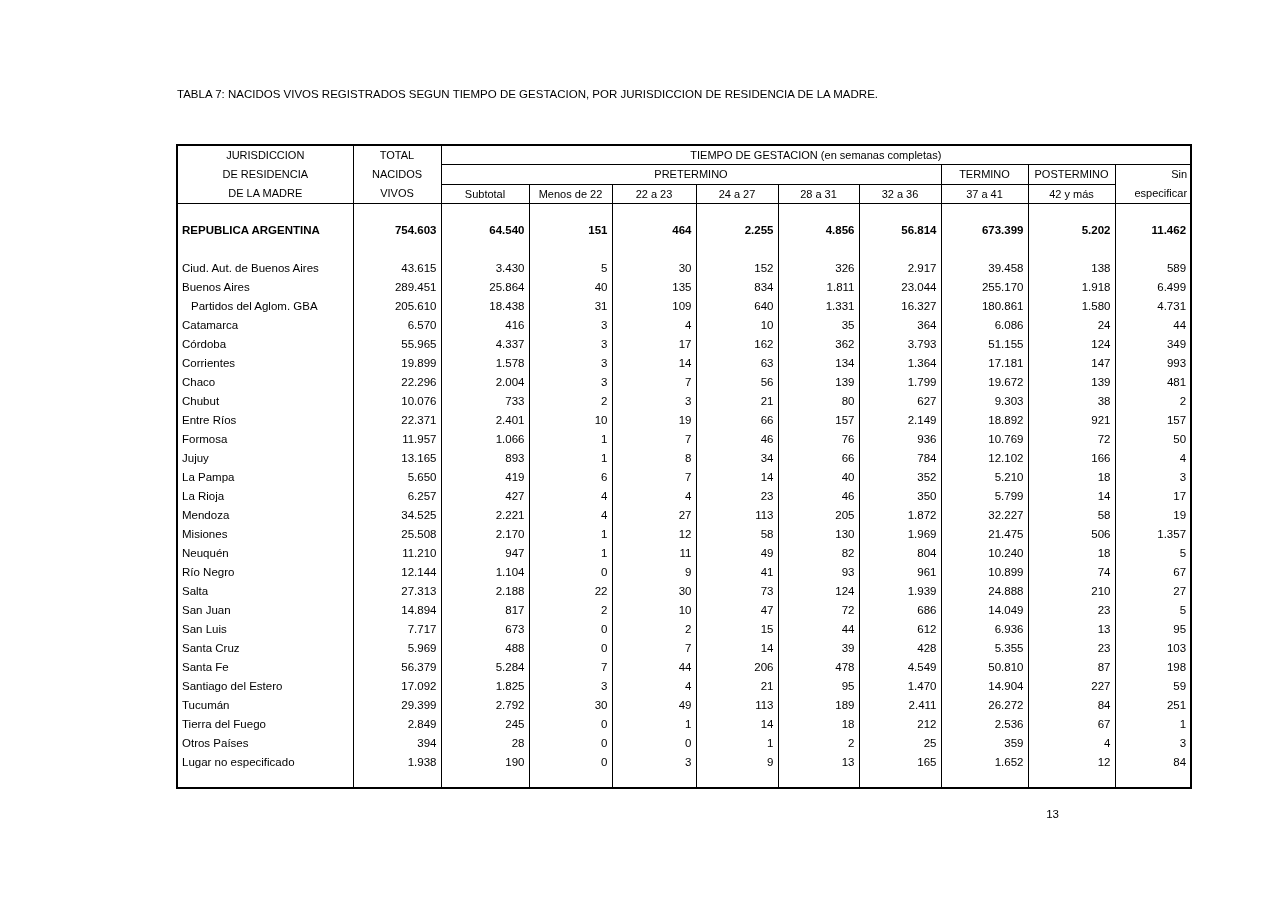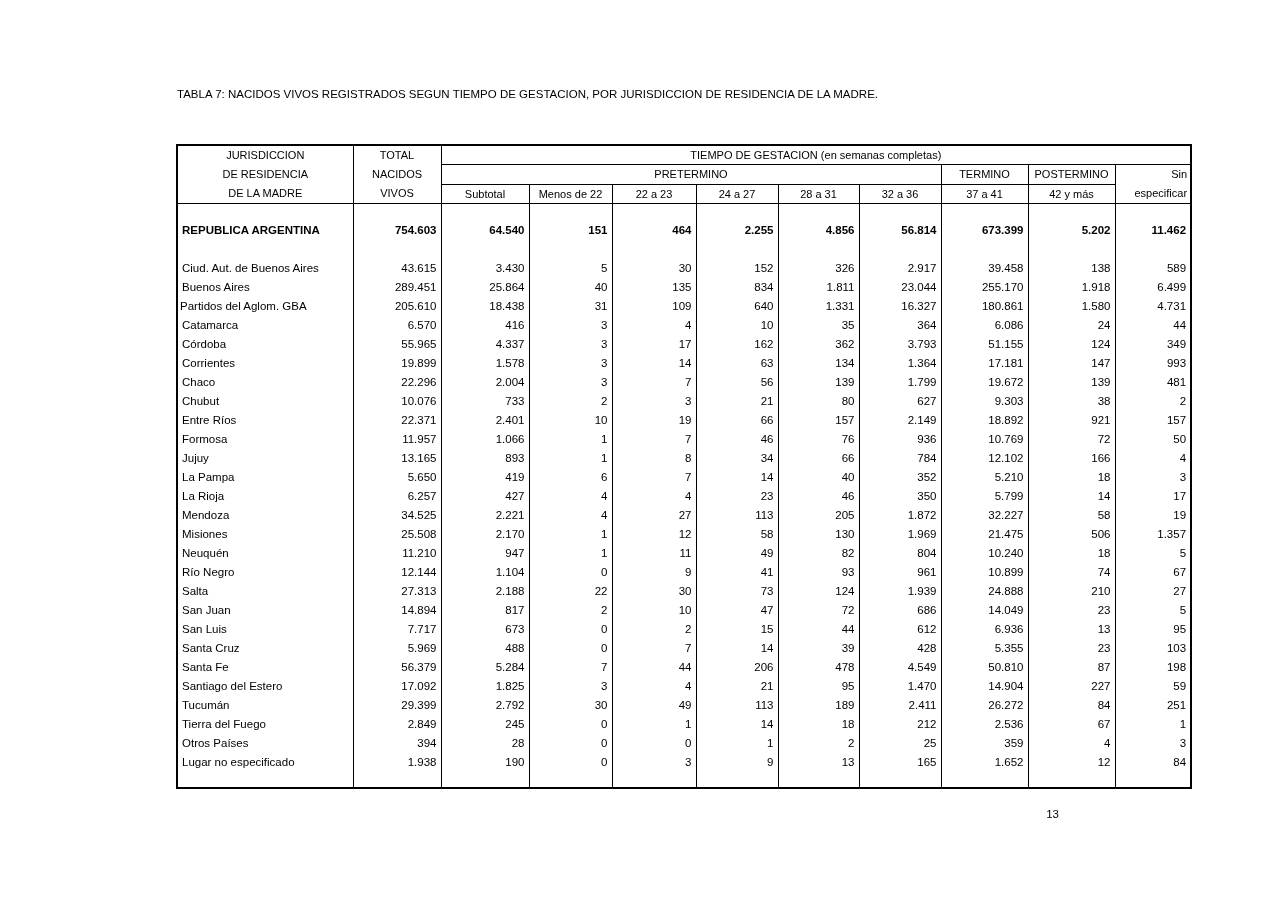--- a/index.html
+++ b/index.html
@@ -49,7 +49,7 @@
   }
   tbody tr.data-row { height: 19px; }
   tbody td.label { text-align: left; }
-  tbody td.label.indent { padding-left: 2px; }
+  tbody td.label.indent { padding-left: 13px; }
   tbody td.num { text-align: right; }
   tbody tr.bold { font-weight: bold; margin-left: 28px; }
   tbody tr.spacer td { height: auto; }

